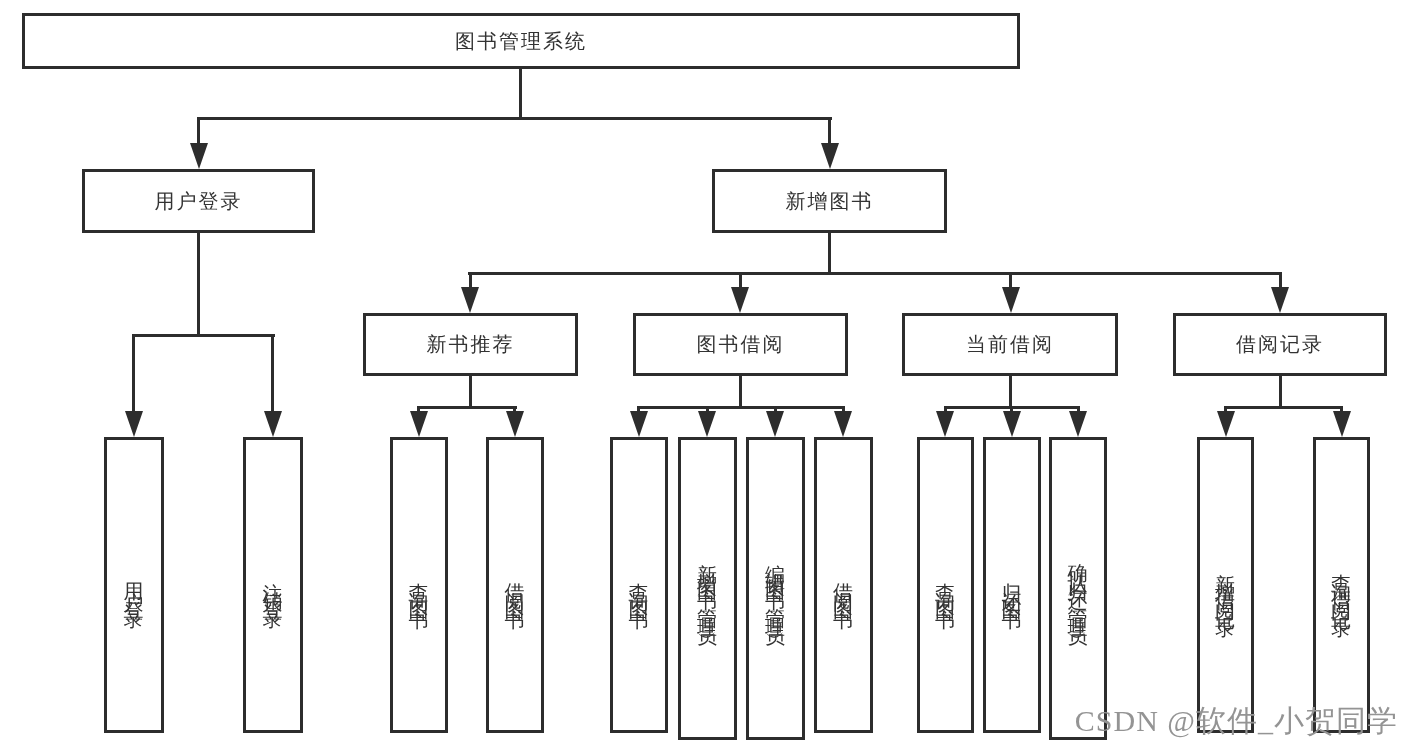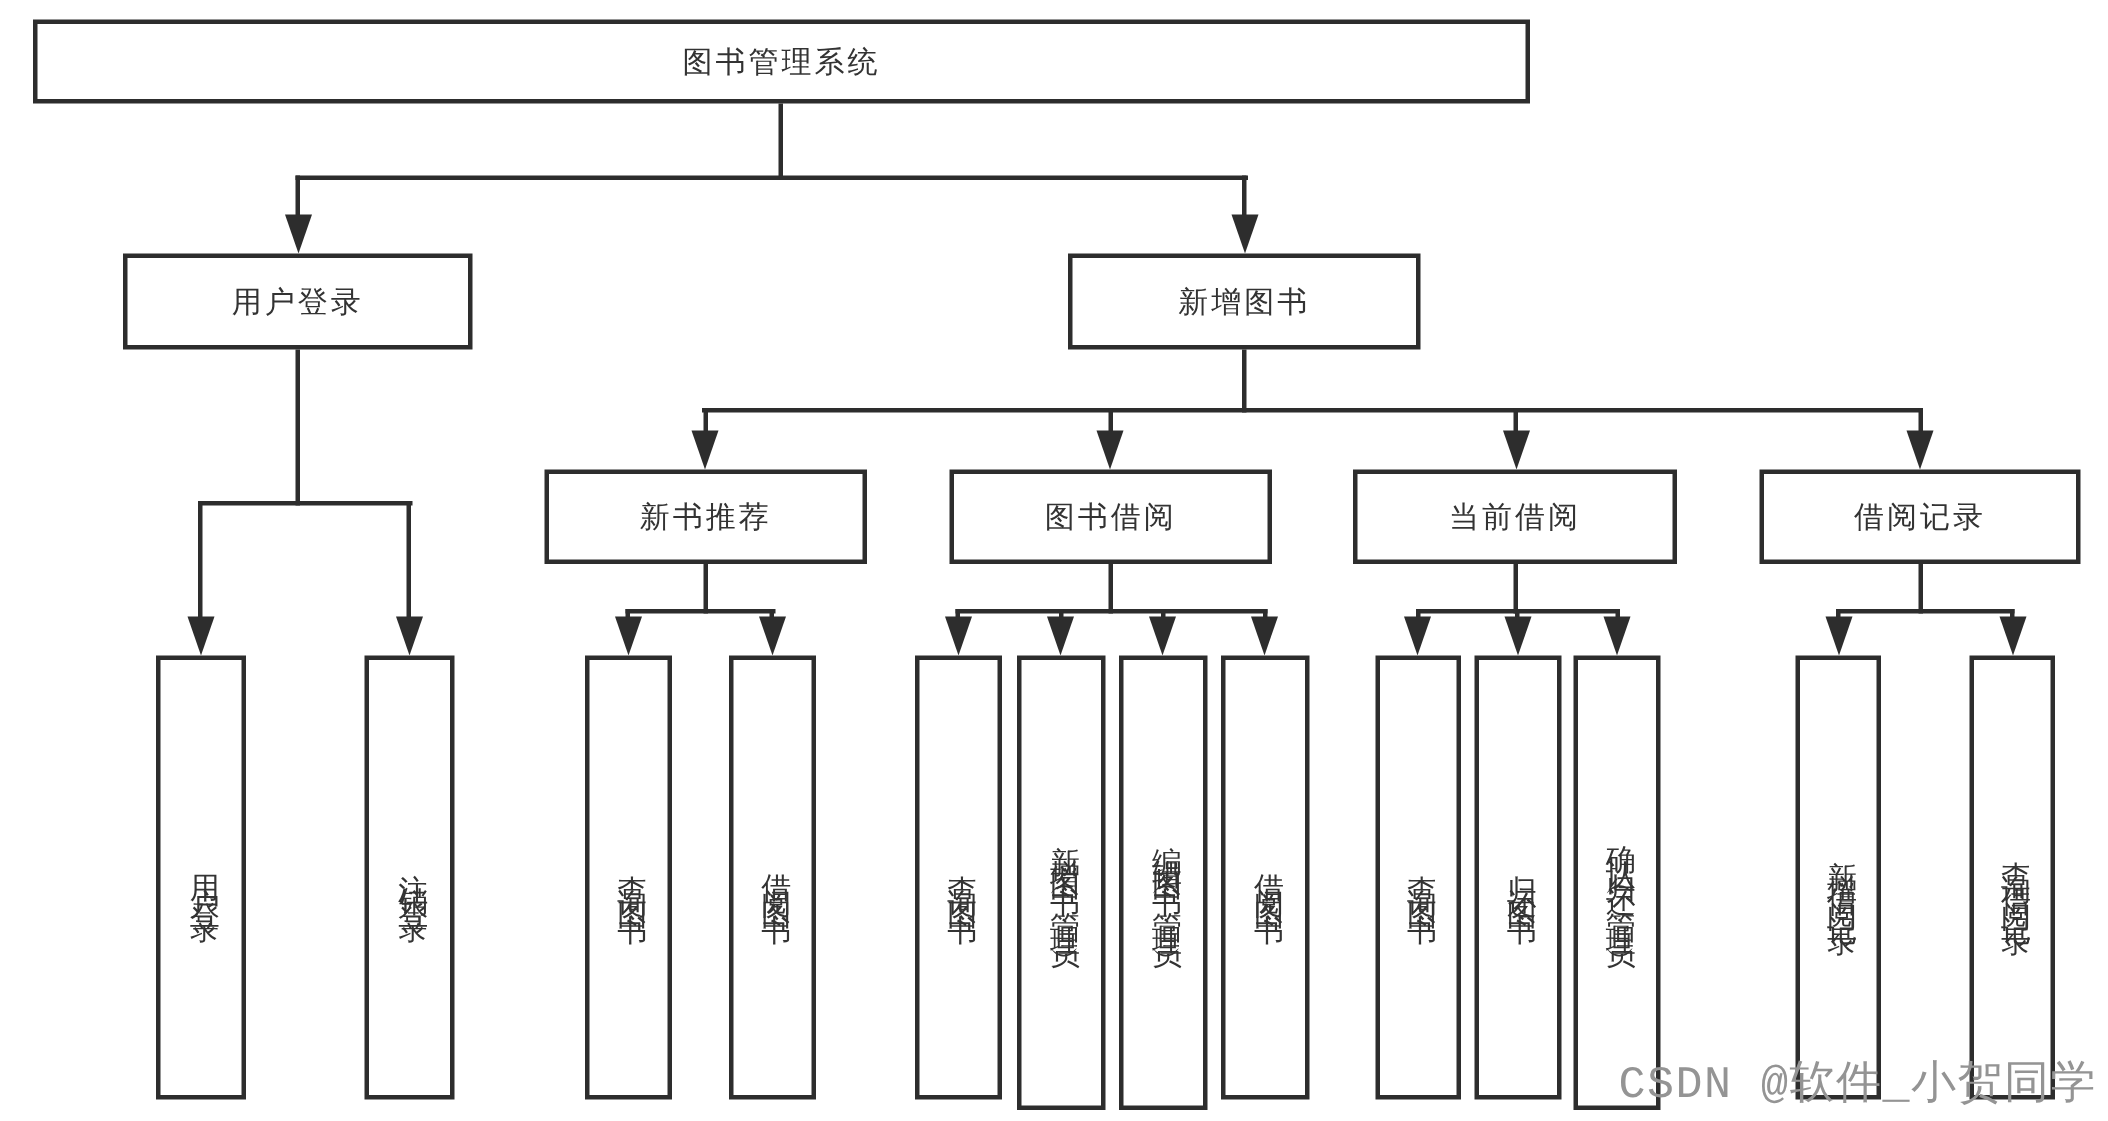--- a/index.html
+++ b/index.html
@@ -11,7 +11,7 @@
   html,body{margin:0;padding:0;background:var(--bg);}
   .canvas{
     position:relative;width:1405px;height:747px;background:var(--bg);
-    font-family:Liberation Mono, monospace;overflow:hidden;
+    font-family:Liberation Serif, serif;overflow:hidden;
   }
   .node{
     position:absolute;box-sizing:border-box;border:3px solid var(--line);

